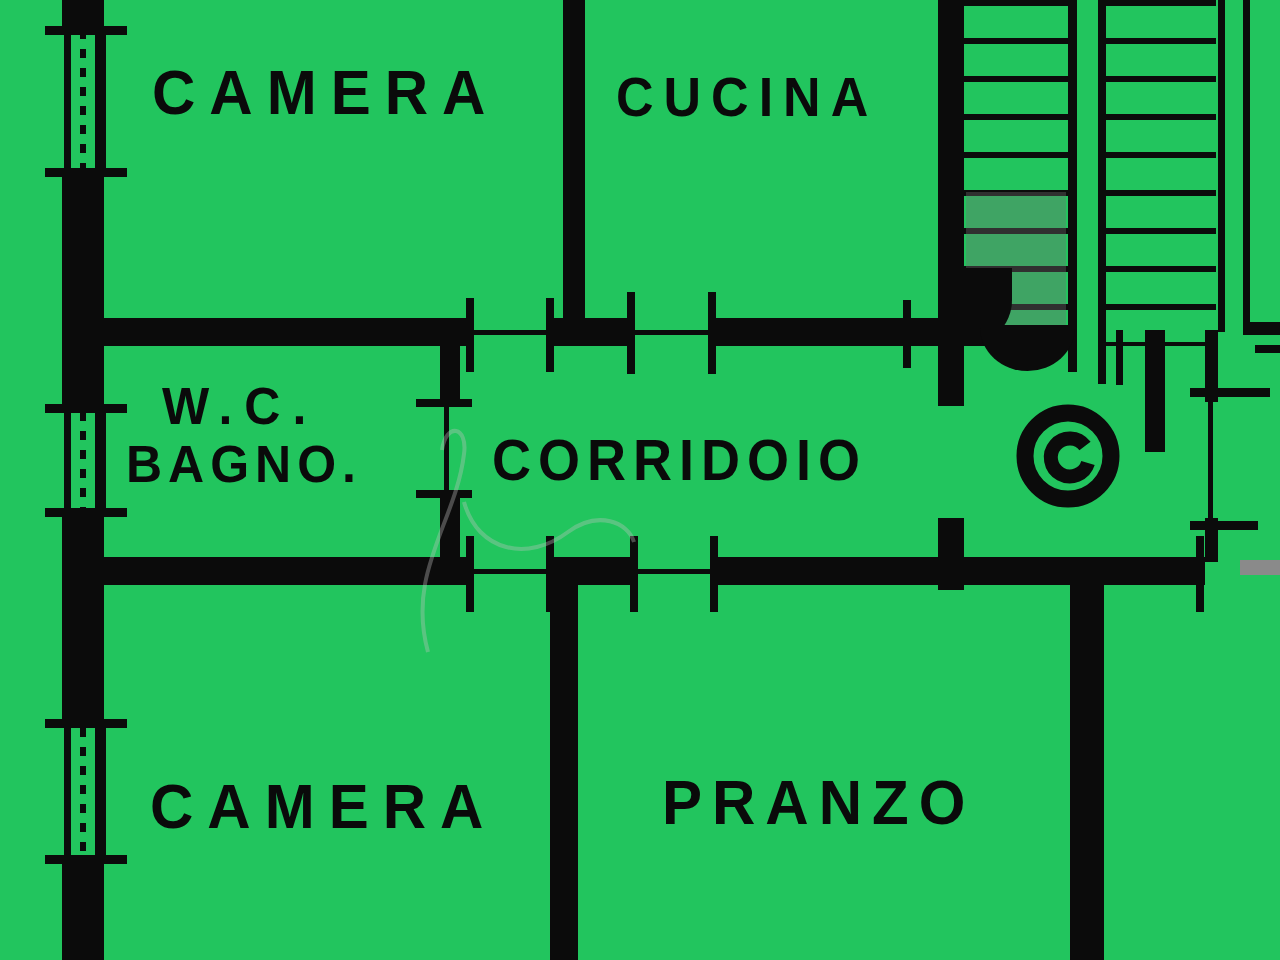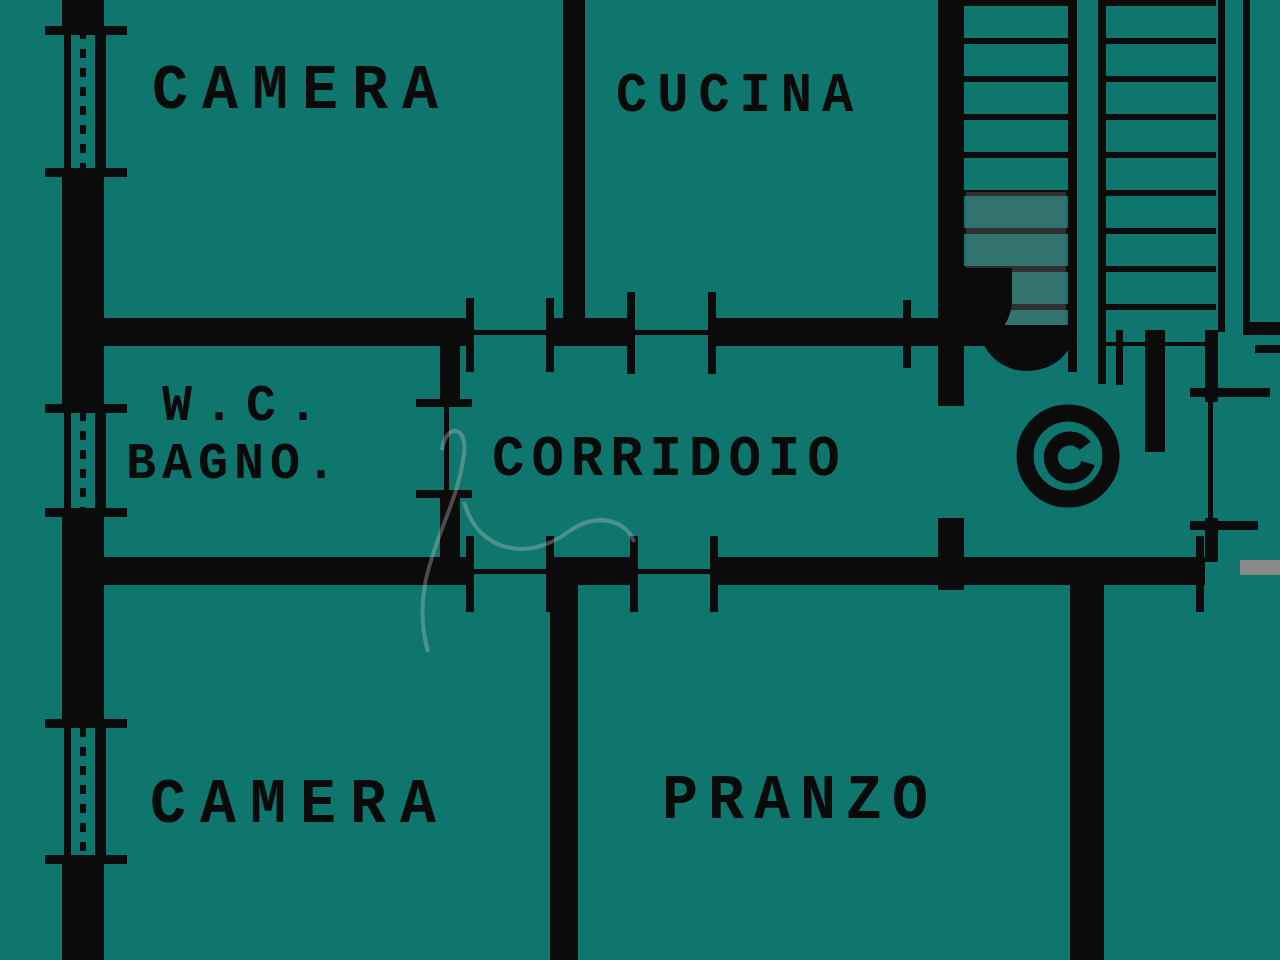--- a/index.html
+++ b/index.html
@@ -4,8 +4,8 @@
 <style>
   html,body{margin:0;padding:0;background:#ffffff;}
   #plan{
-    position:relative;width:1280px;height:960px;background:#0f766e;
-    overflow:hidden;font-family:Liberation Mono, monospace;
+    position:relative;width:1280px;height:960px;background:#22c55e;
+    overflow:hidden;font-family:Liberation Sans, sans-serif;
   }
   .w{position:absolute;background:#0b0b0b;}
   .g{position:absolute;}

